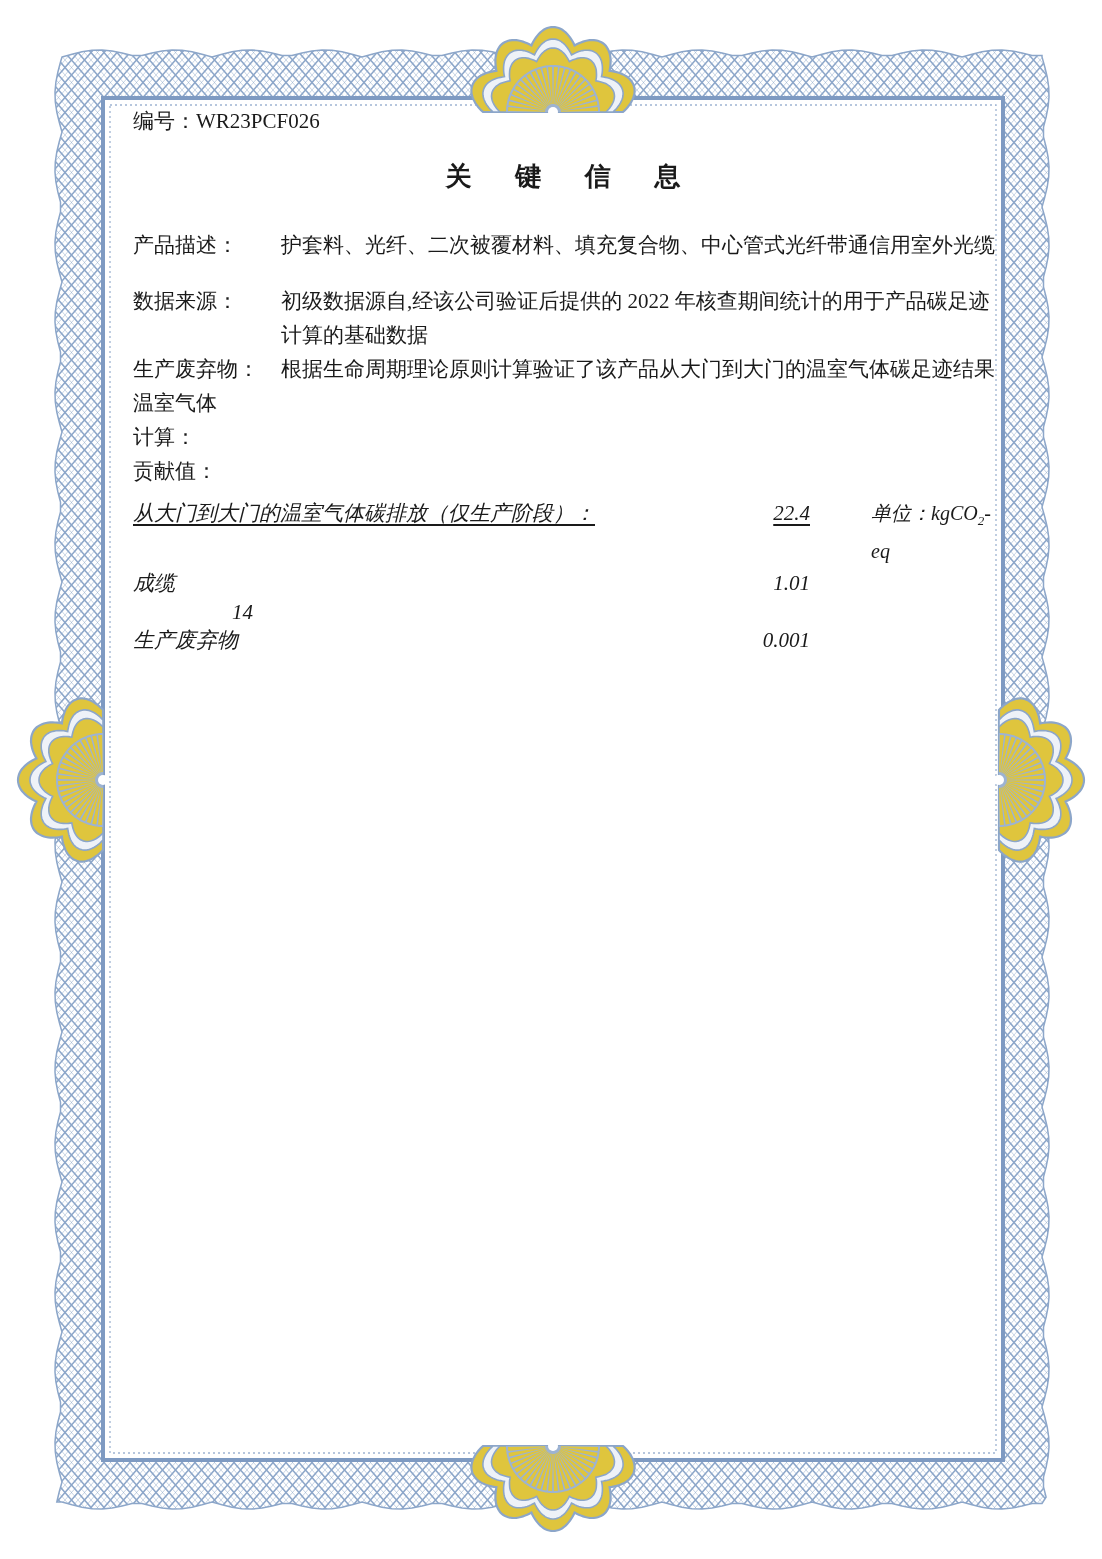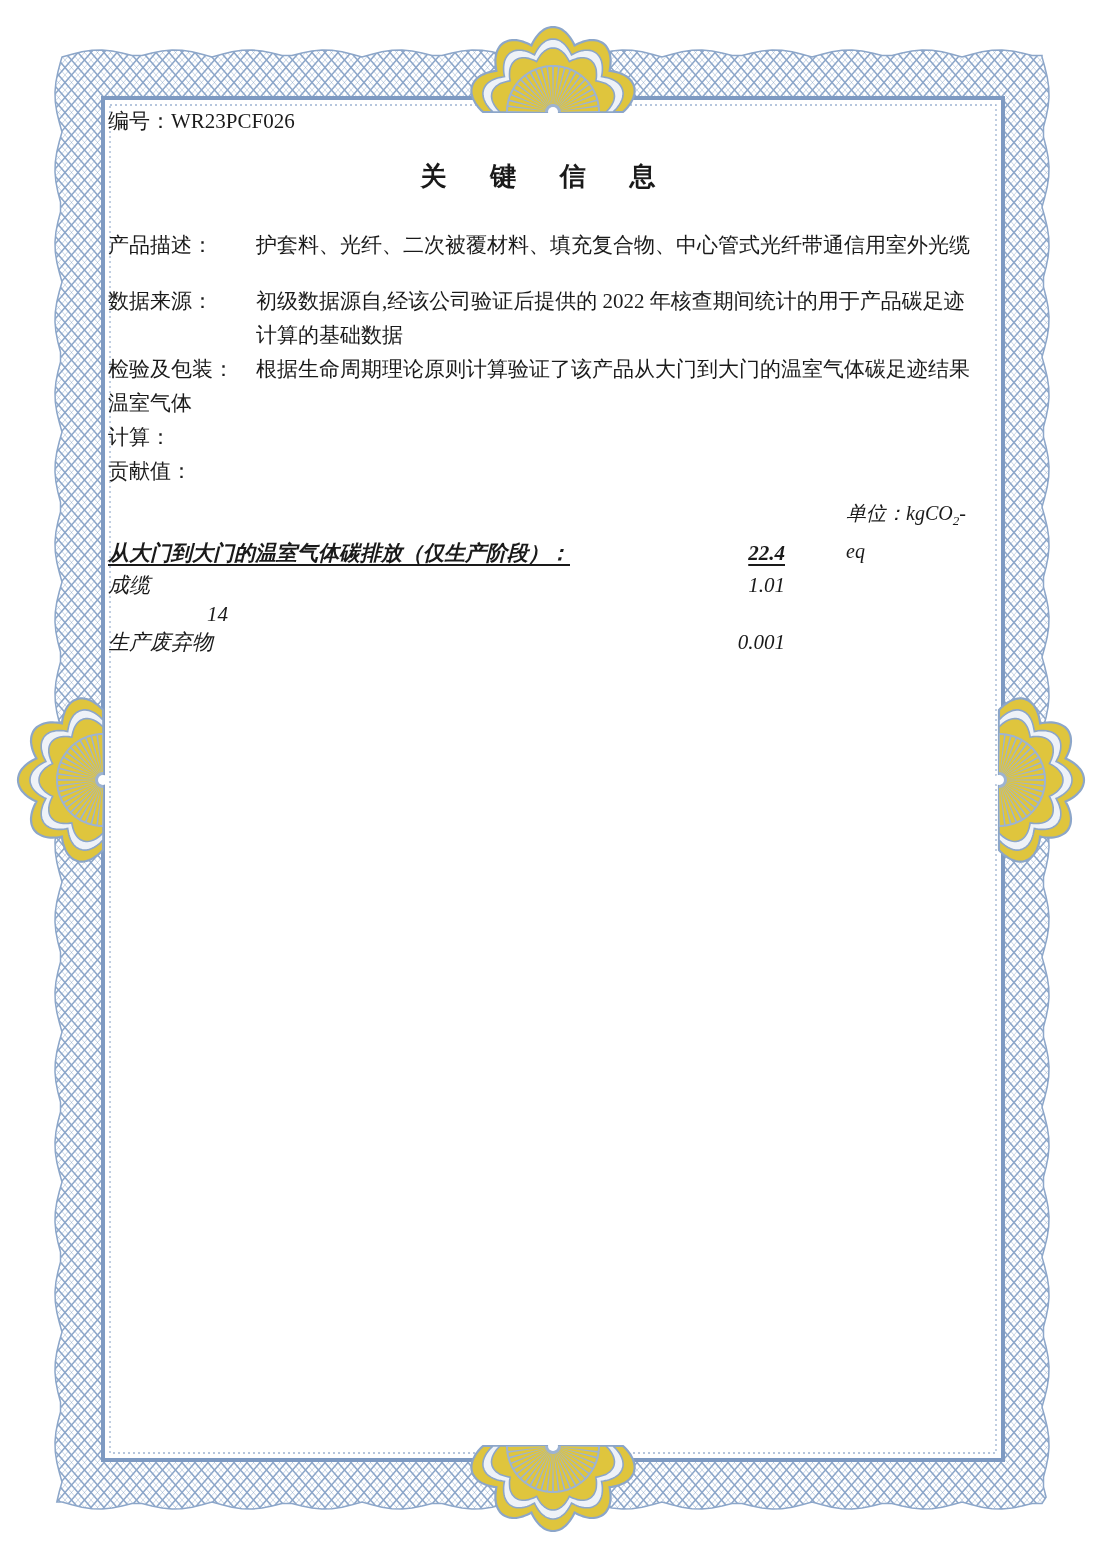--- a/index.html
+++ b/index.html
@@ -9,7 +9,7 @@
     overflow:hidden;
   }
   #frame-svg{position:absolute;left:0;top:0;width:1102px;height:1559px;pointer-events:none;}
-  .content{position:absolute;left:108px;top:108px;width:874px;}
+  .content{position:absolute;left:133px;top:108px;width:874px;}
   .doc-number{font-size:21px;line-height:26px;margin:0 0 24px 0;}
   .page-title{
     text-align:center;font-size:26px;font-weight:bold;line-height:40px;

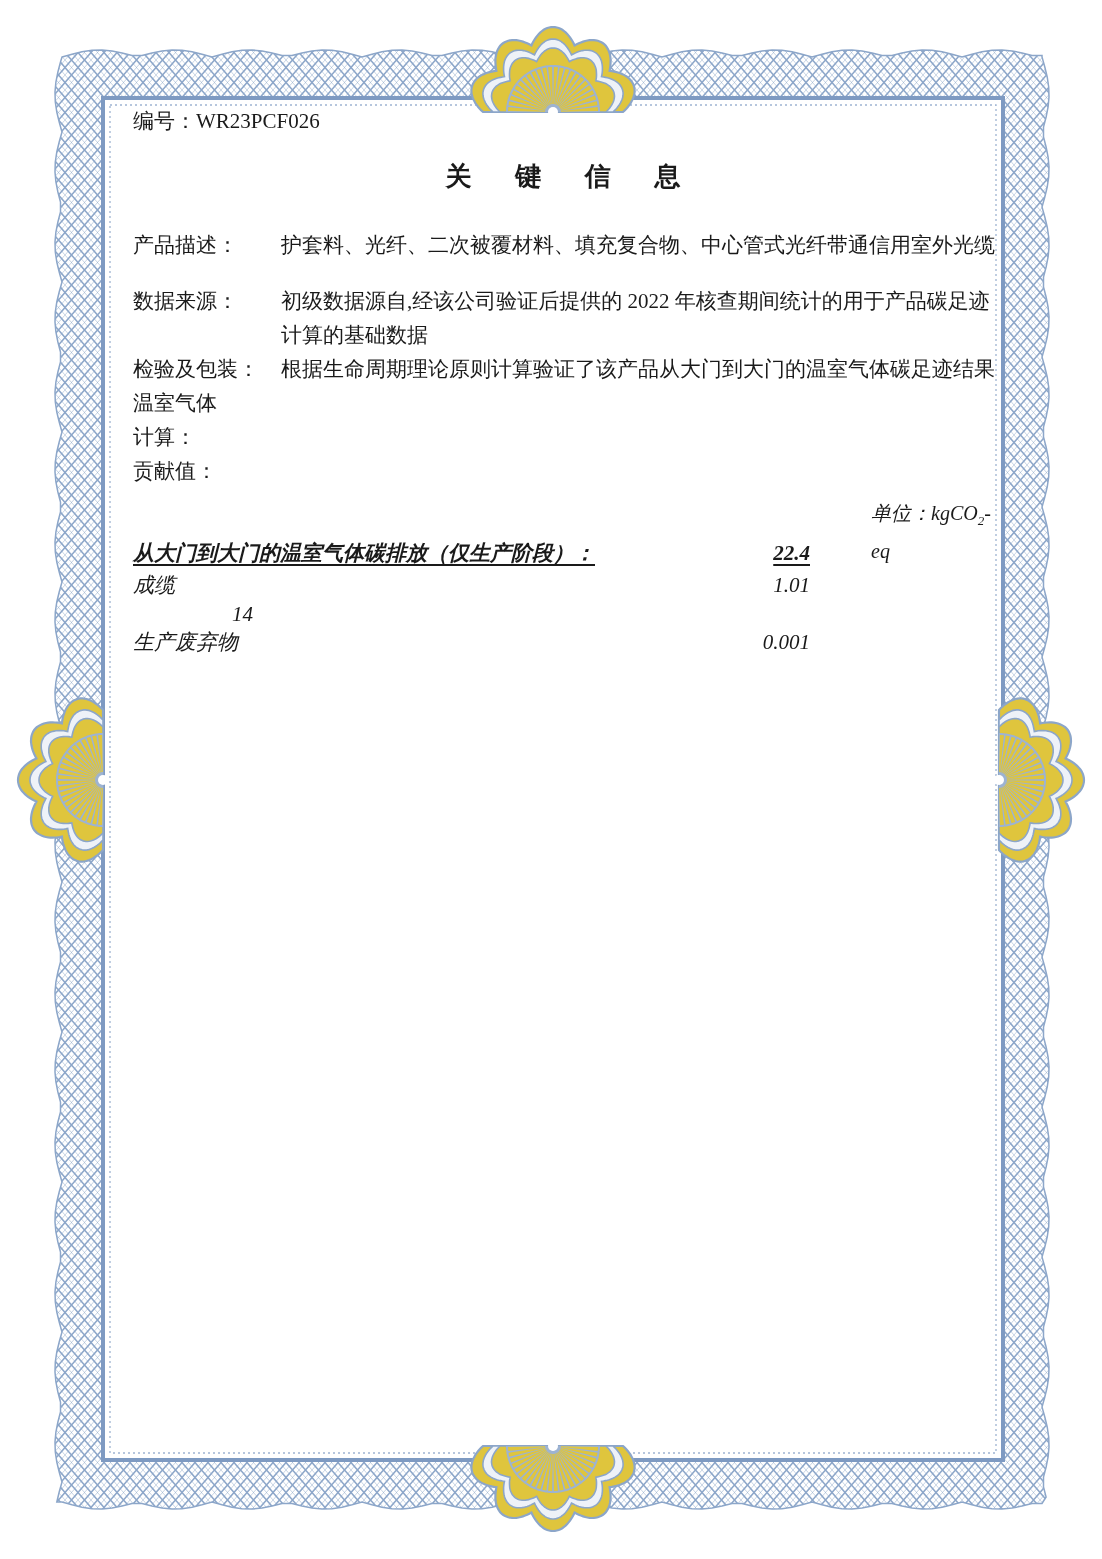--- a/index.html
+++ b/index.html
@@ -191,7 +191,7 @@
   </div>
 
   <div class="info-row">
-    <div class="lbl">检验及包装：</div>
+    <div class="lbl">生产废弃物：</div>
     <div class="val">根据生命周期理论原则计算验证了该产品从大门到大门的温室气体碳足迹结果</div>
   </div>
 

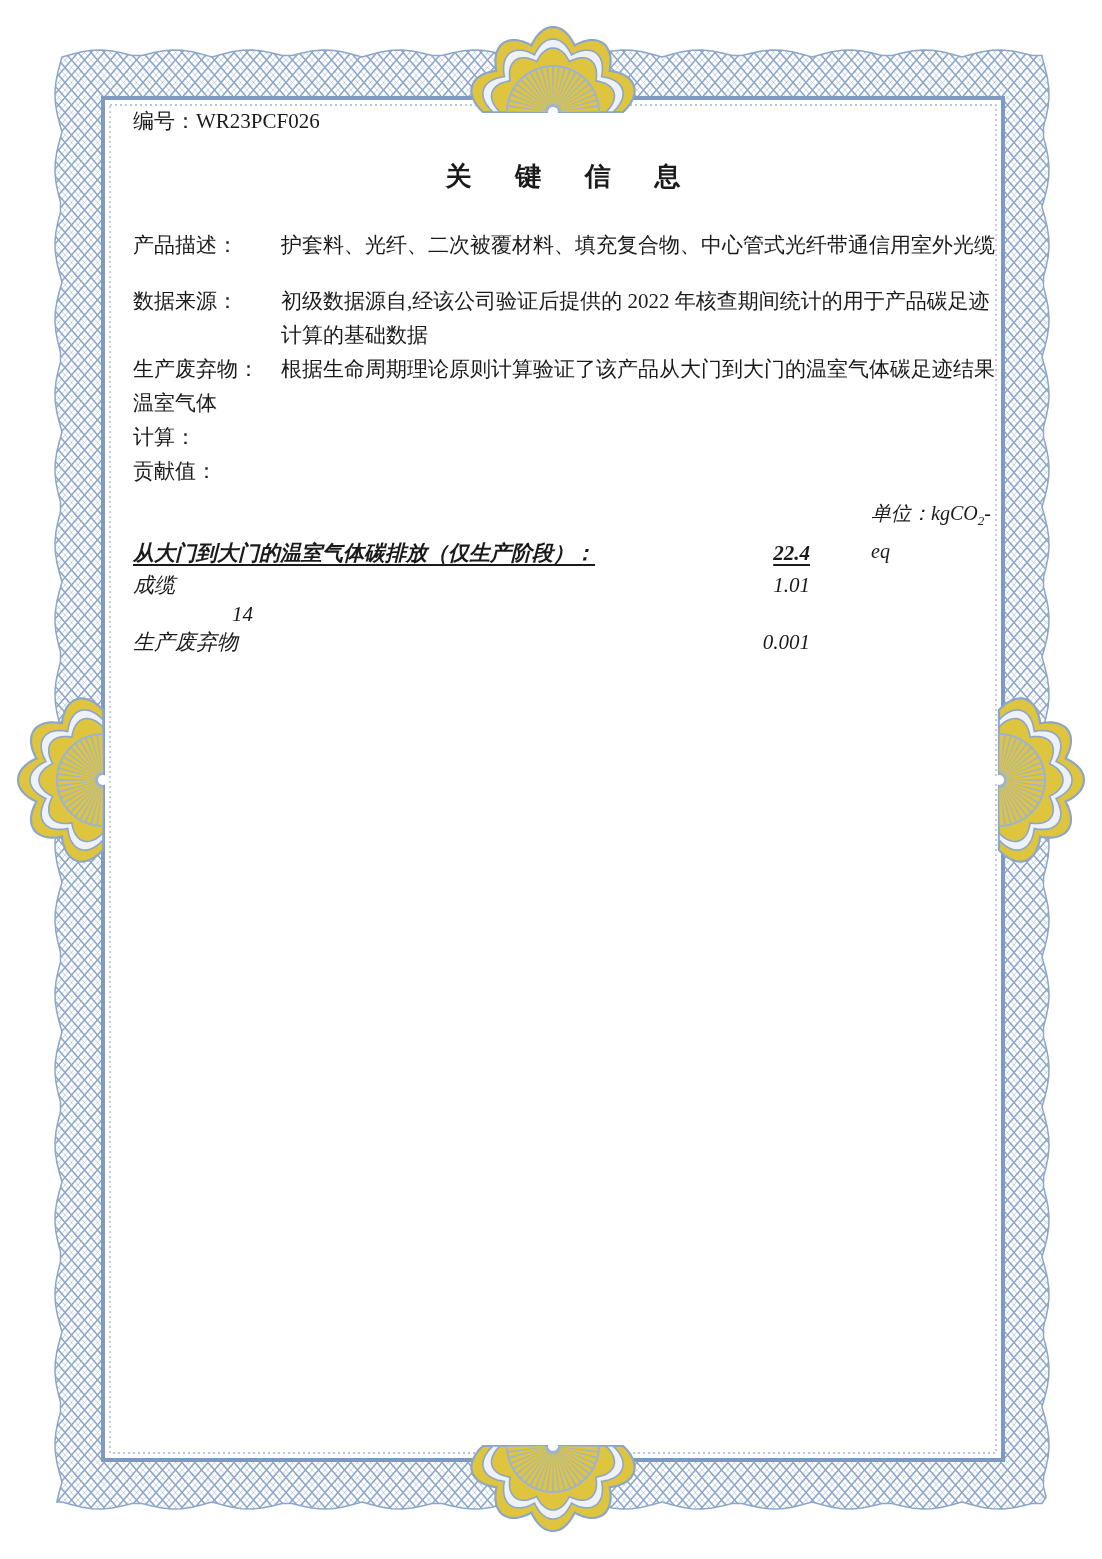--- a/index.html
+++ b/index.html
@@ -27,11 +27,10 @@
   .crow.header{line-height:30px;margin-bottom:3px;}
   .crow.header .c-name,
   .crow.header .c-val{
-    font-weight:bold;
+    font-weight:normal;
     text-decoration:underline;
     text-decoration-thickness:2px;
     text-underline-offset:4px;
-    margin-top:40px;
   }
   sub{font-size:0.65em;}
 </style>

